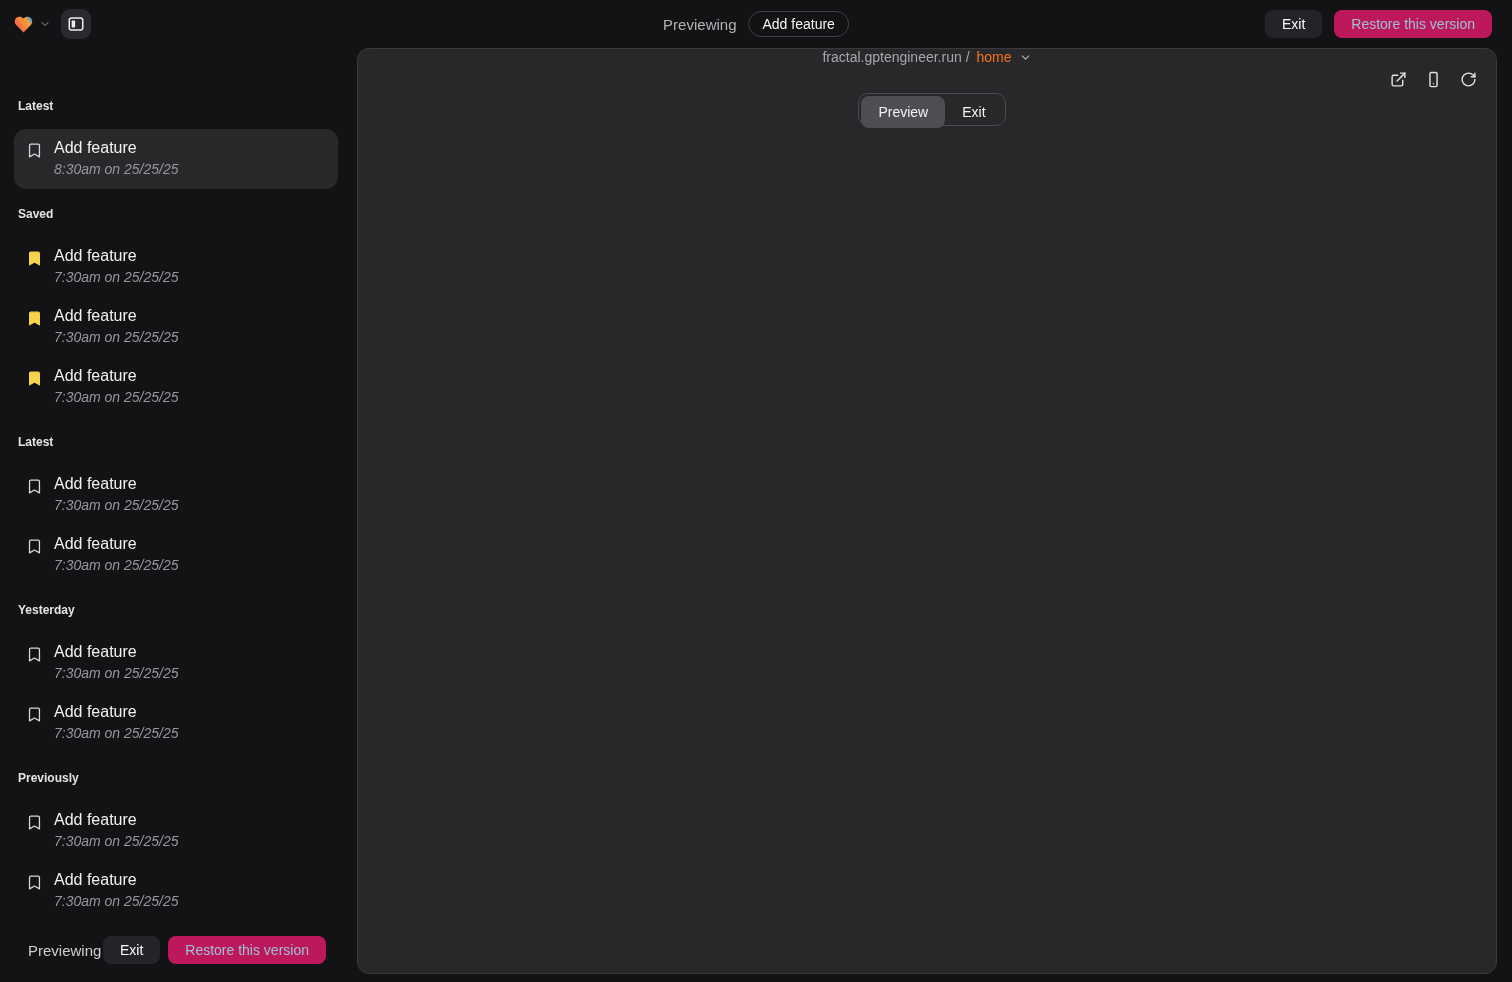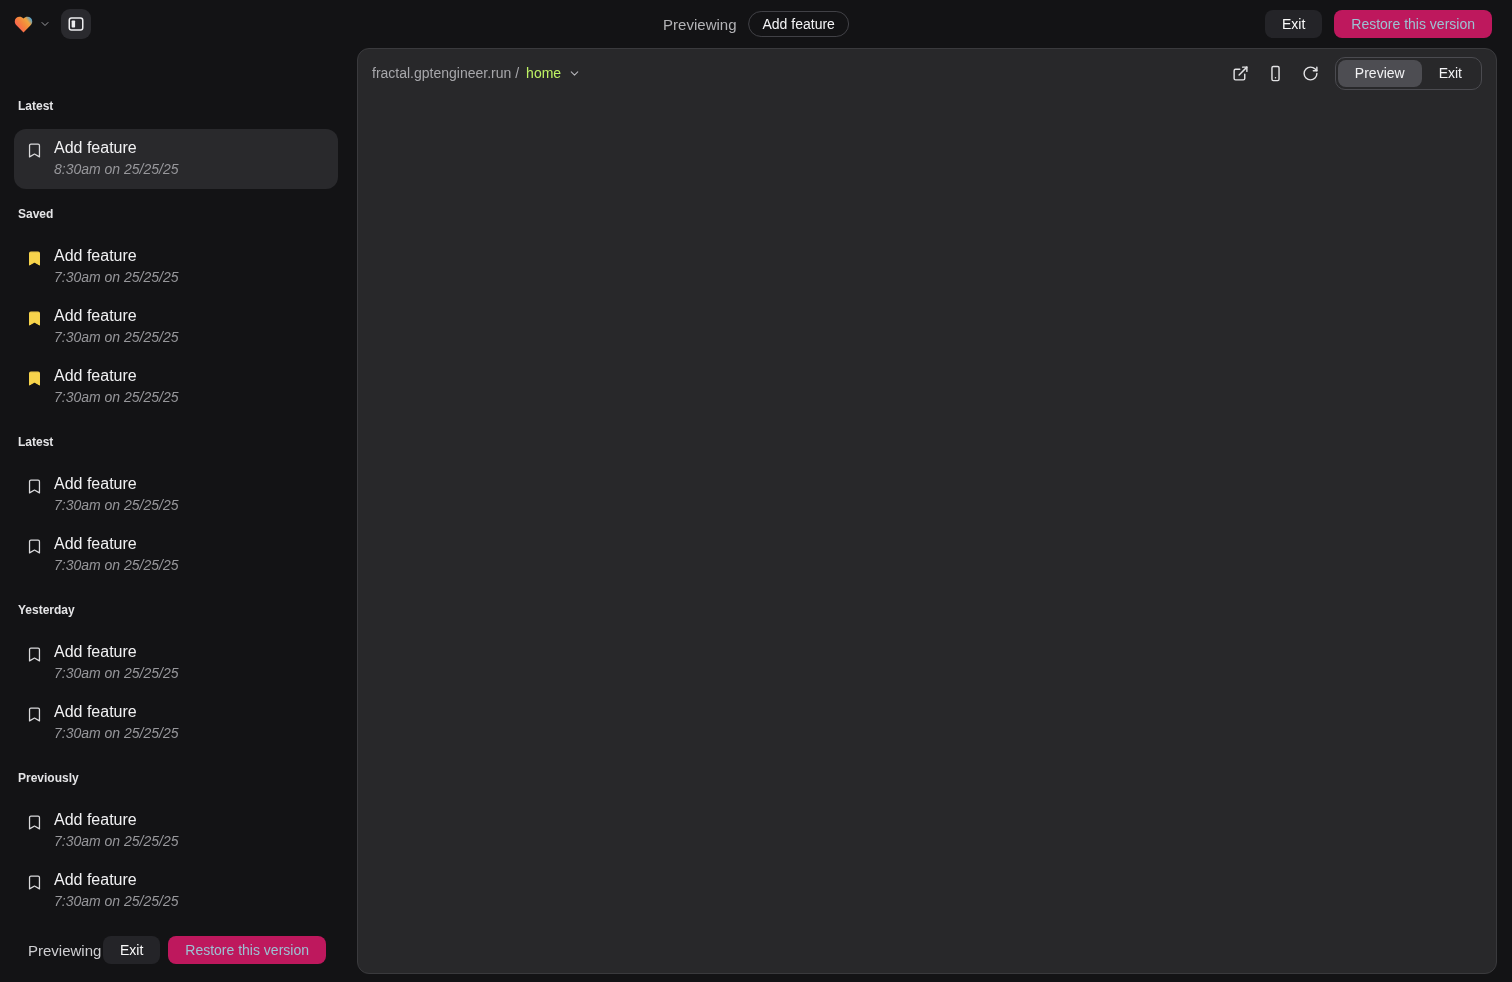--- a/index.html
+++ b/index.html
@@ -51,7 +51,7 @@
 
   
   .preview-pane { position:absolute; left:357px; right:15px; top:48px; bottom:8px; background:#28282a; border:1px solid #3a3a3d; border-radius:12px; }
-  .pv-header { height:48px; display:flex; align-items:center; padding:0 14px; }
+  .pv-header { height:48px; display:flex; align-items:center; padding:0 14px;flex-direction:column; }
   .pv-url { display:flex; align-items:center; gap:7px; font-size:14px; color:#a7a7ab; cursor:pointer; }
   .pv-url-page { color:#bef264; }
   .pv-url-chevron { color:#b4b4b8; }

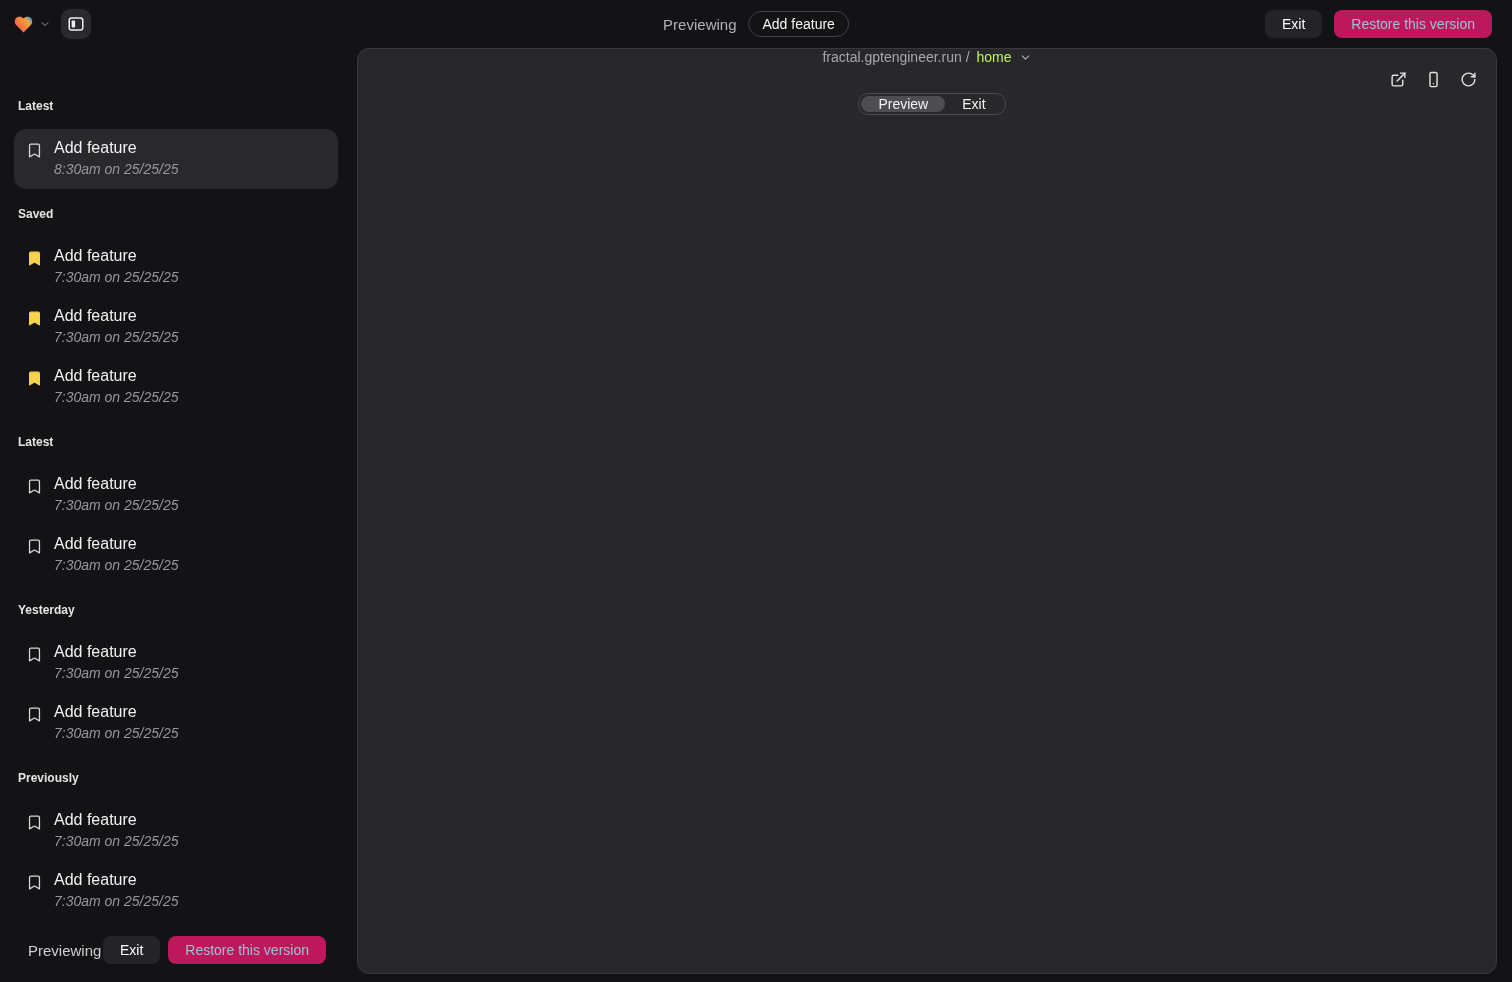--- a/index.html
+++ b/index.html
@@ -53,7 +53,7 @@
   .preview-pane { position:absolute; left:357px; right:15px; top:48px; bottom:8px; background:#28282a; border:1px solid #3a3a3d; border-radius:12px; }
   .pv-header { height:48px; display:flex; align-items:center; padding:0 14px;flex-direction:column; }
   .pv-url { display:flex; align-items:center; gap:7px; font-size:14px; color:#a7a7ab; cursor:pointer; }
-  .pv-url-page { color:#bef264; }
+  .pv-url-page { color:#f97316; }
   .pv-url-chevron { color:#b4b4b8; }
   .pv-actions { margin-left:auto; display:flex; align-items:center; gap:7px; }
   .icon-btn { width:28px; height:28px; border:none; background:transparent; color:#e3e3e5; display:flex; align-items:center; justify-content:center; cursor:pointer; border-radius:6px; }

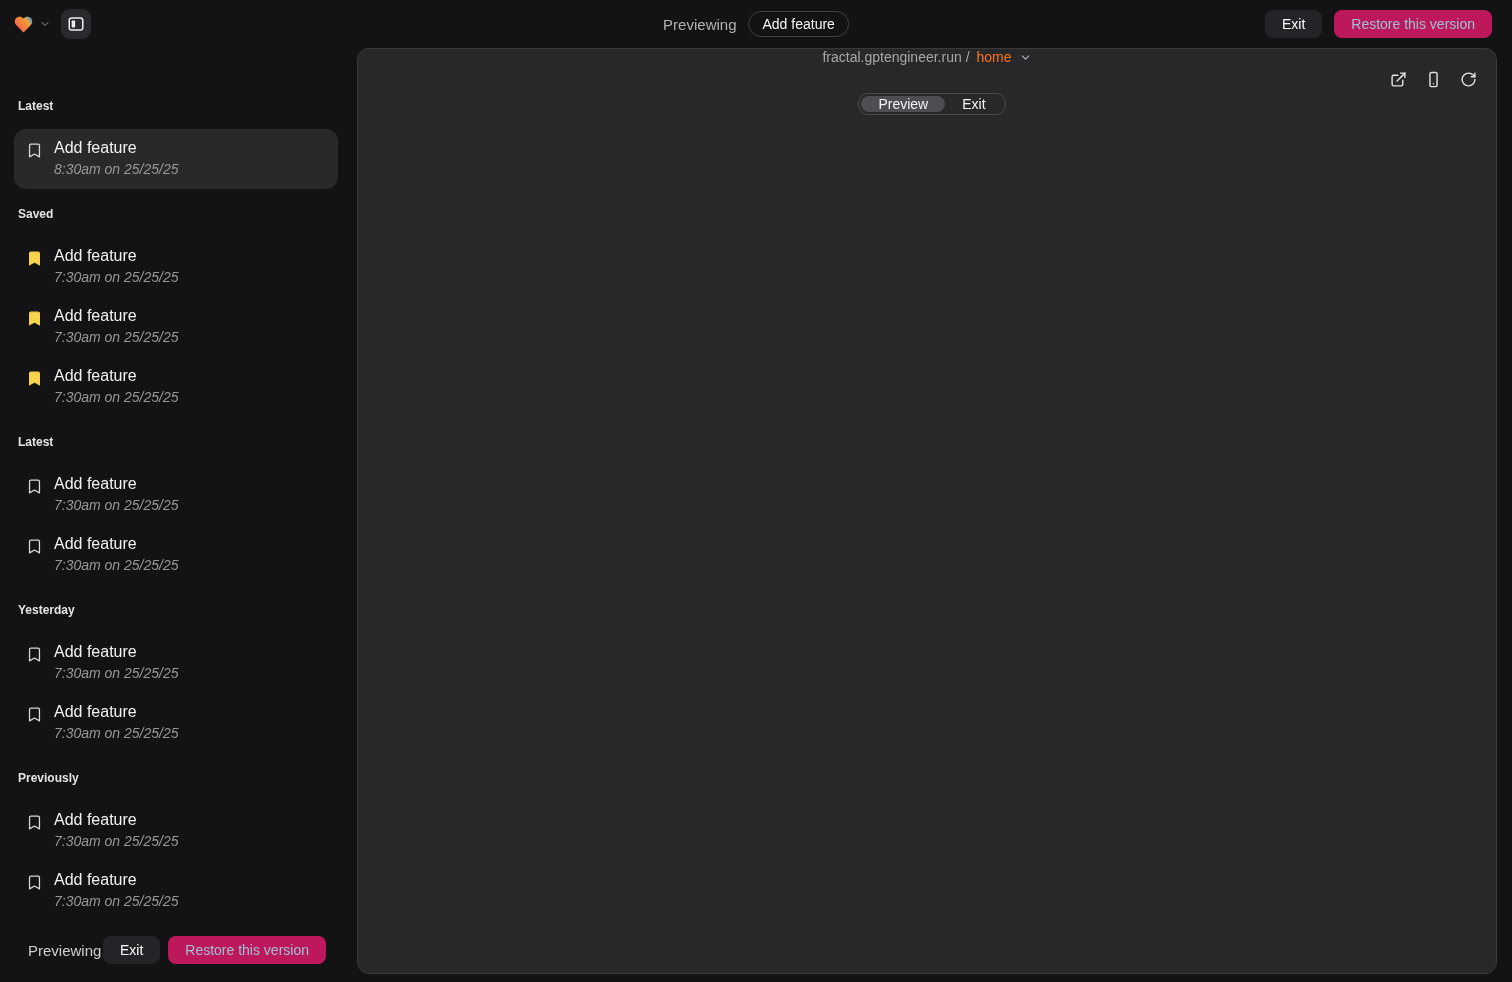--- a/index.html
+++ b/index.html
@@ -58,7 +58,7 @@
   .pv-actions { margin-left:auto; display:flex; align-items:center; gap:7px; }
   .icon-btn { width:28px; height:28px; border:none; background:transparent; color:#e3e3e5; display:flex; align-items:center; justify-content:center; cursor:pointer; border-radius:6px; }
   .pv-toggle { display:flex; height:33px; padding:2px; border:1px solid #4b4b50; border-radius:10px; margin-left:10px; }
-  .seg { display:flex; align-items:center; padding:0 17px; font-size:14px; color:#f2f2f4; border-radius:8px; cursor:pointer; }
+  .seg { display:flex; align-items:center; padding:16px 17px; font-size:14px; color:#f2f2f4; border-radius:8px; cursor:pointer; }
   .seg.active { background:#4d4d52; }
   .pv-body { position:absolute; top:48px; left:0; right:0; bottom:0; }
 </style>

